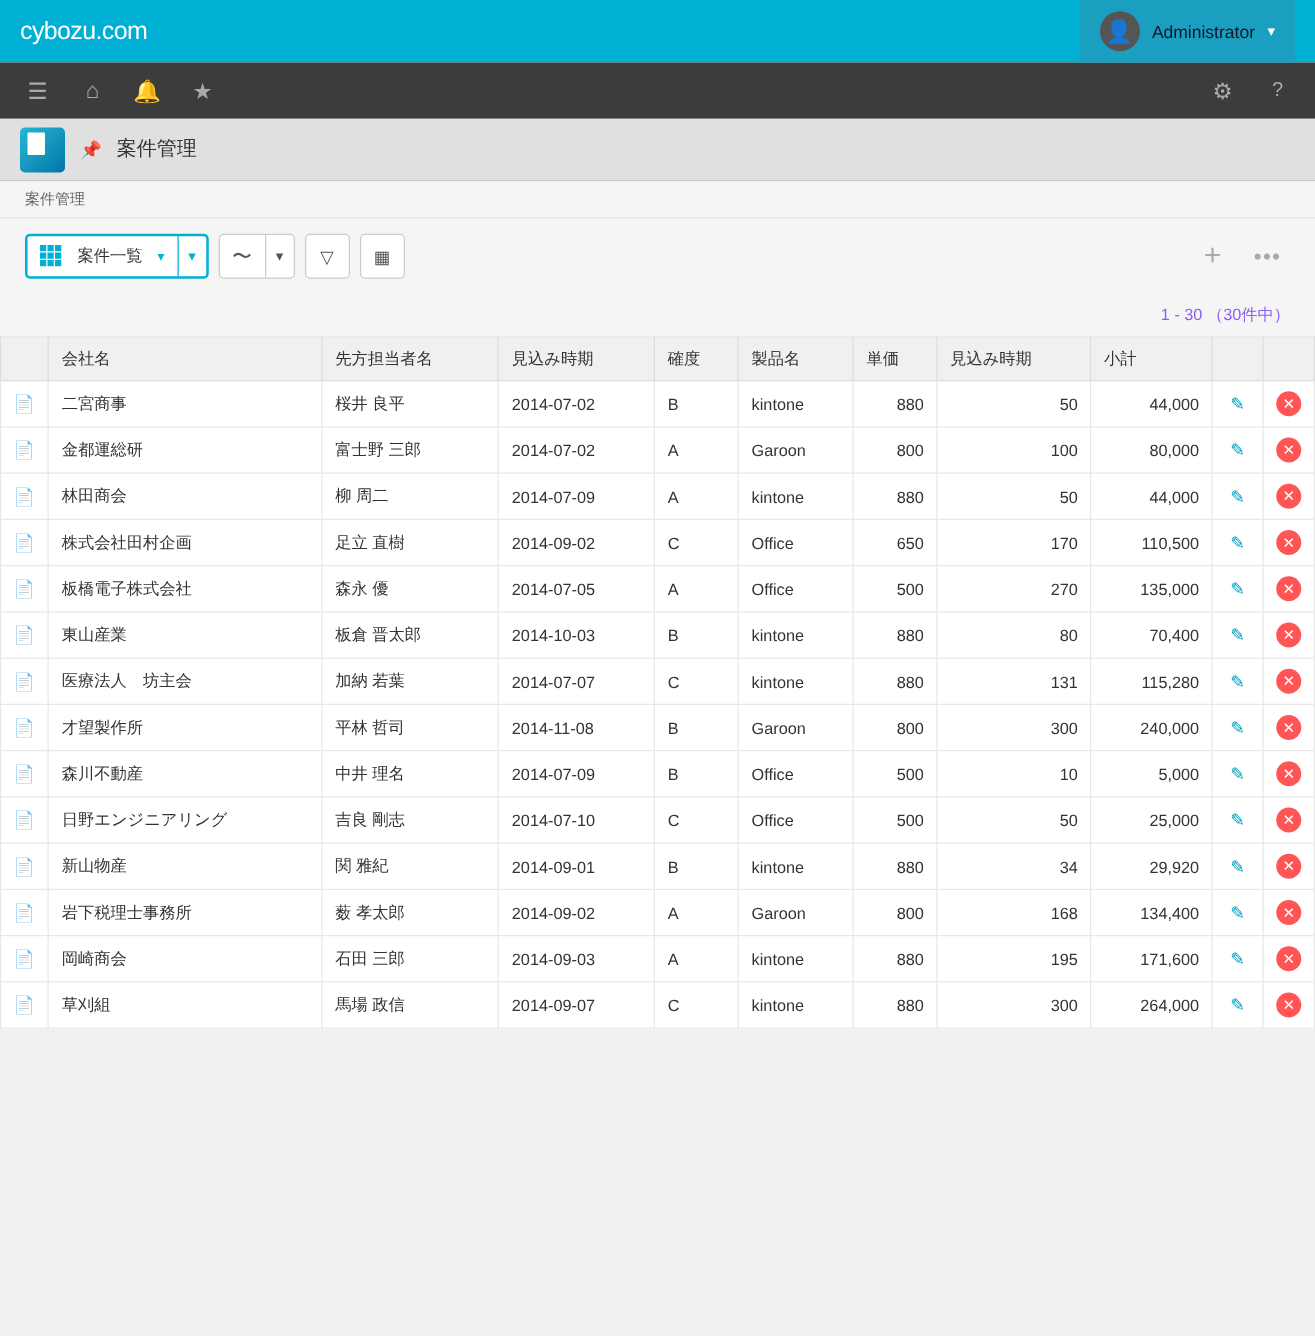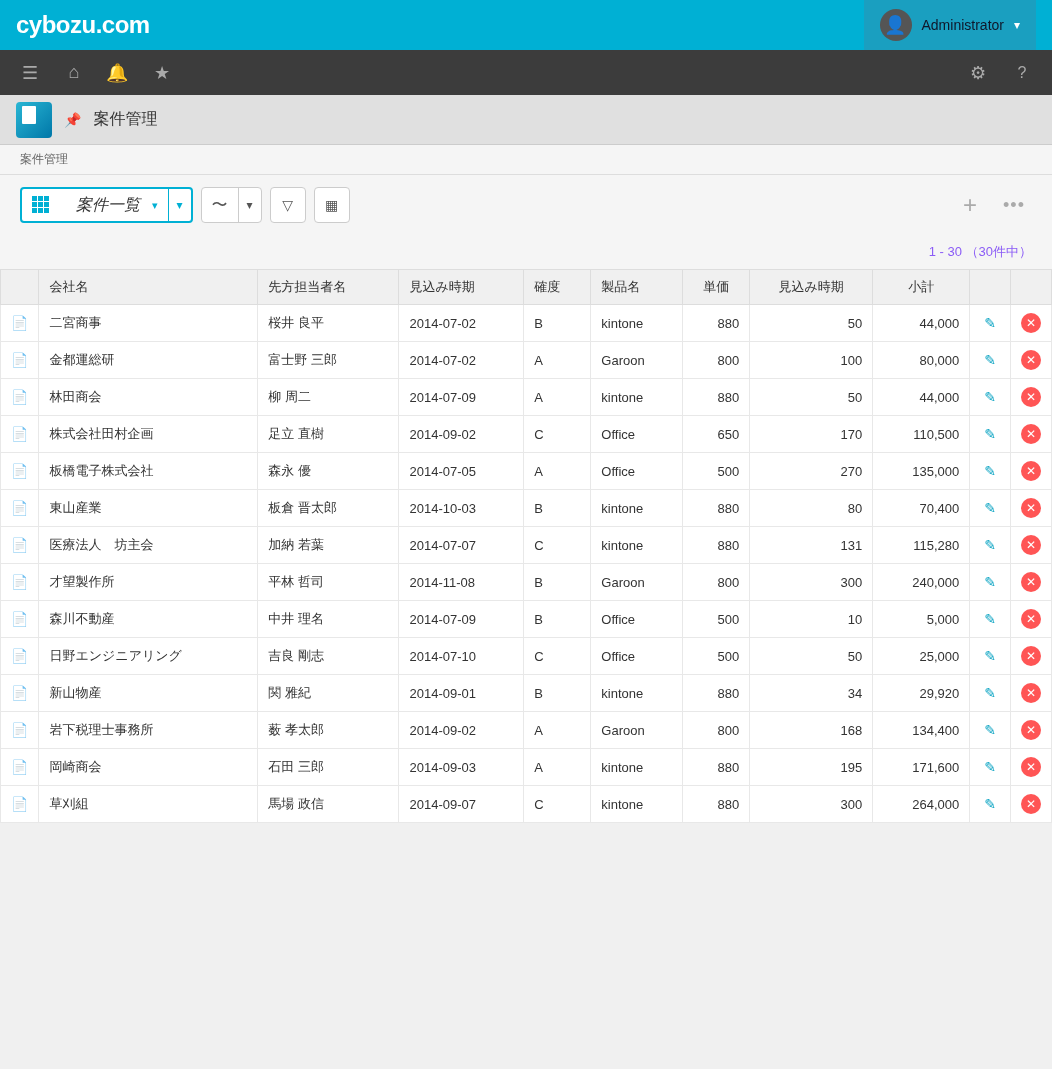--- a/index.html
+++ b/index.html
@@ -16,8 +16,8 @@
     }
     .top-bar-logo {
       color: white;
-      font-size: 24px;
-      font-weight: bold;
+      font-size: 20px;
+      font-weight: normal;
       letter-spacing: -0.5px;
     }
     .top-bar-user {

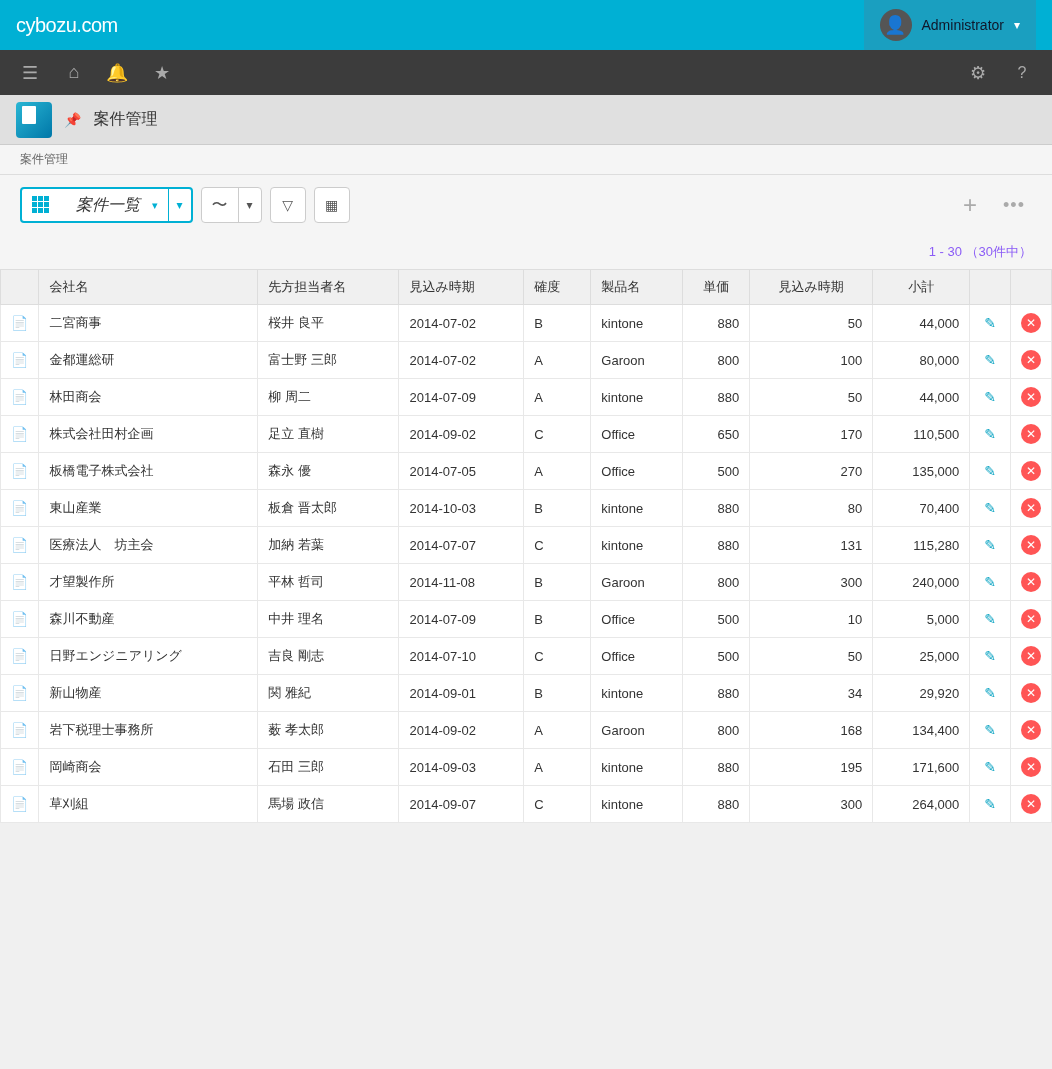--- a/index.html
+++ b/index.html
@@ -379,7 +379,7 @@
           <span></span>
           <span></span>
       </div>
-      <span style="margin-left:20px;font-size:16px;font-style:italic;">案件一覧</span>
+      <span style="margin-left:6px;font-size:13px;">案件一覧</span>
       <span style="margin-left:6px;color:#00b0d4;font-size:11px;">▾</span>
     </div>
     <div class="view-selector-divider"></div>

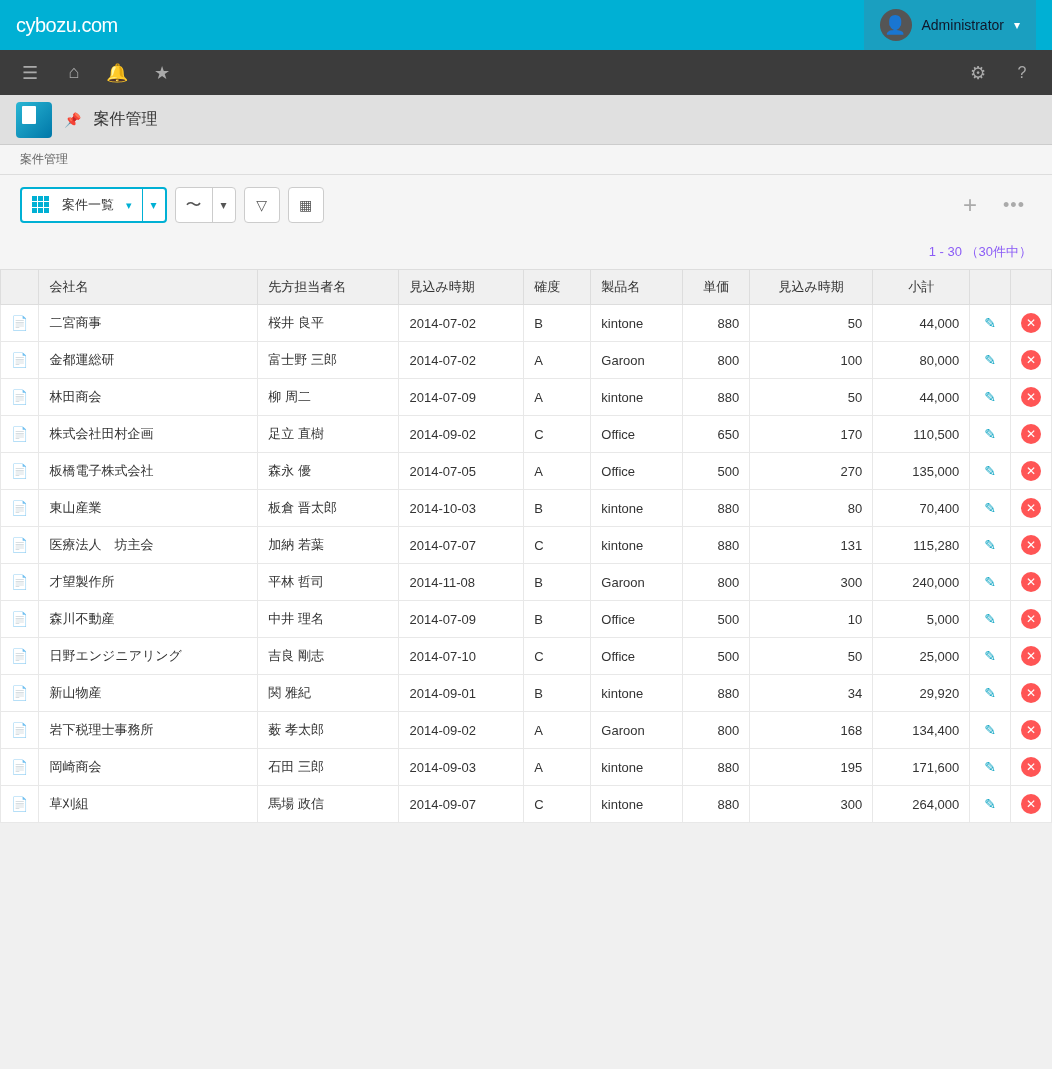--- a/index.html
+++ b/index.html
@@ -276,7 +276,7 @@
       color: #333;
       white-space: nowrap;
     }
-    thead th.num { text-align: center; }
+    thead th.num { text-align: left; }
     tbody tr {
       border-bottom: 1px solid #e8e8e8;
     }

